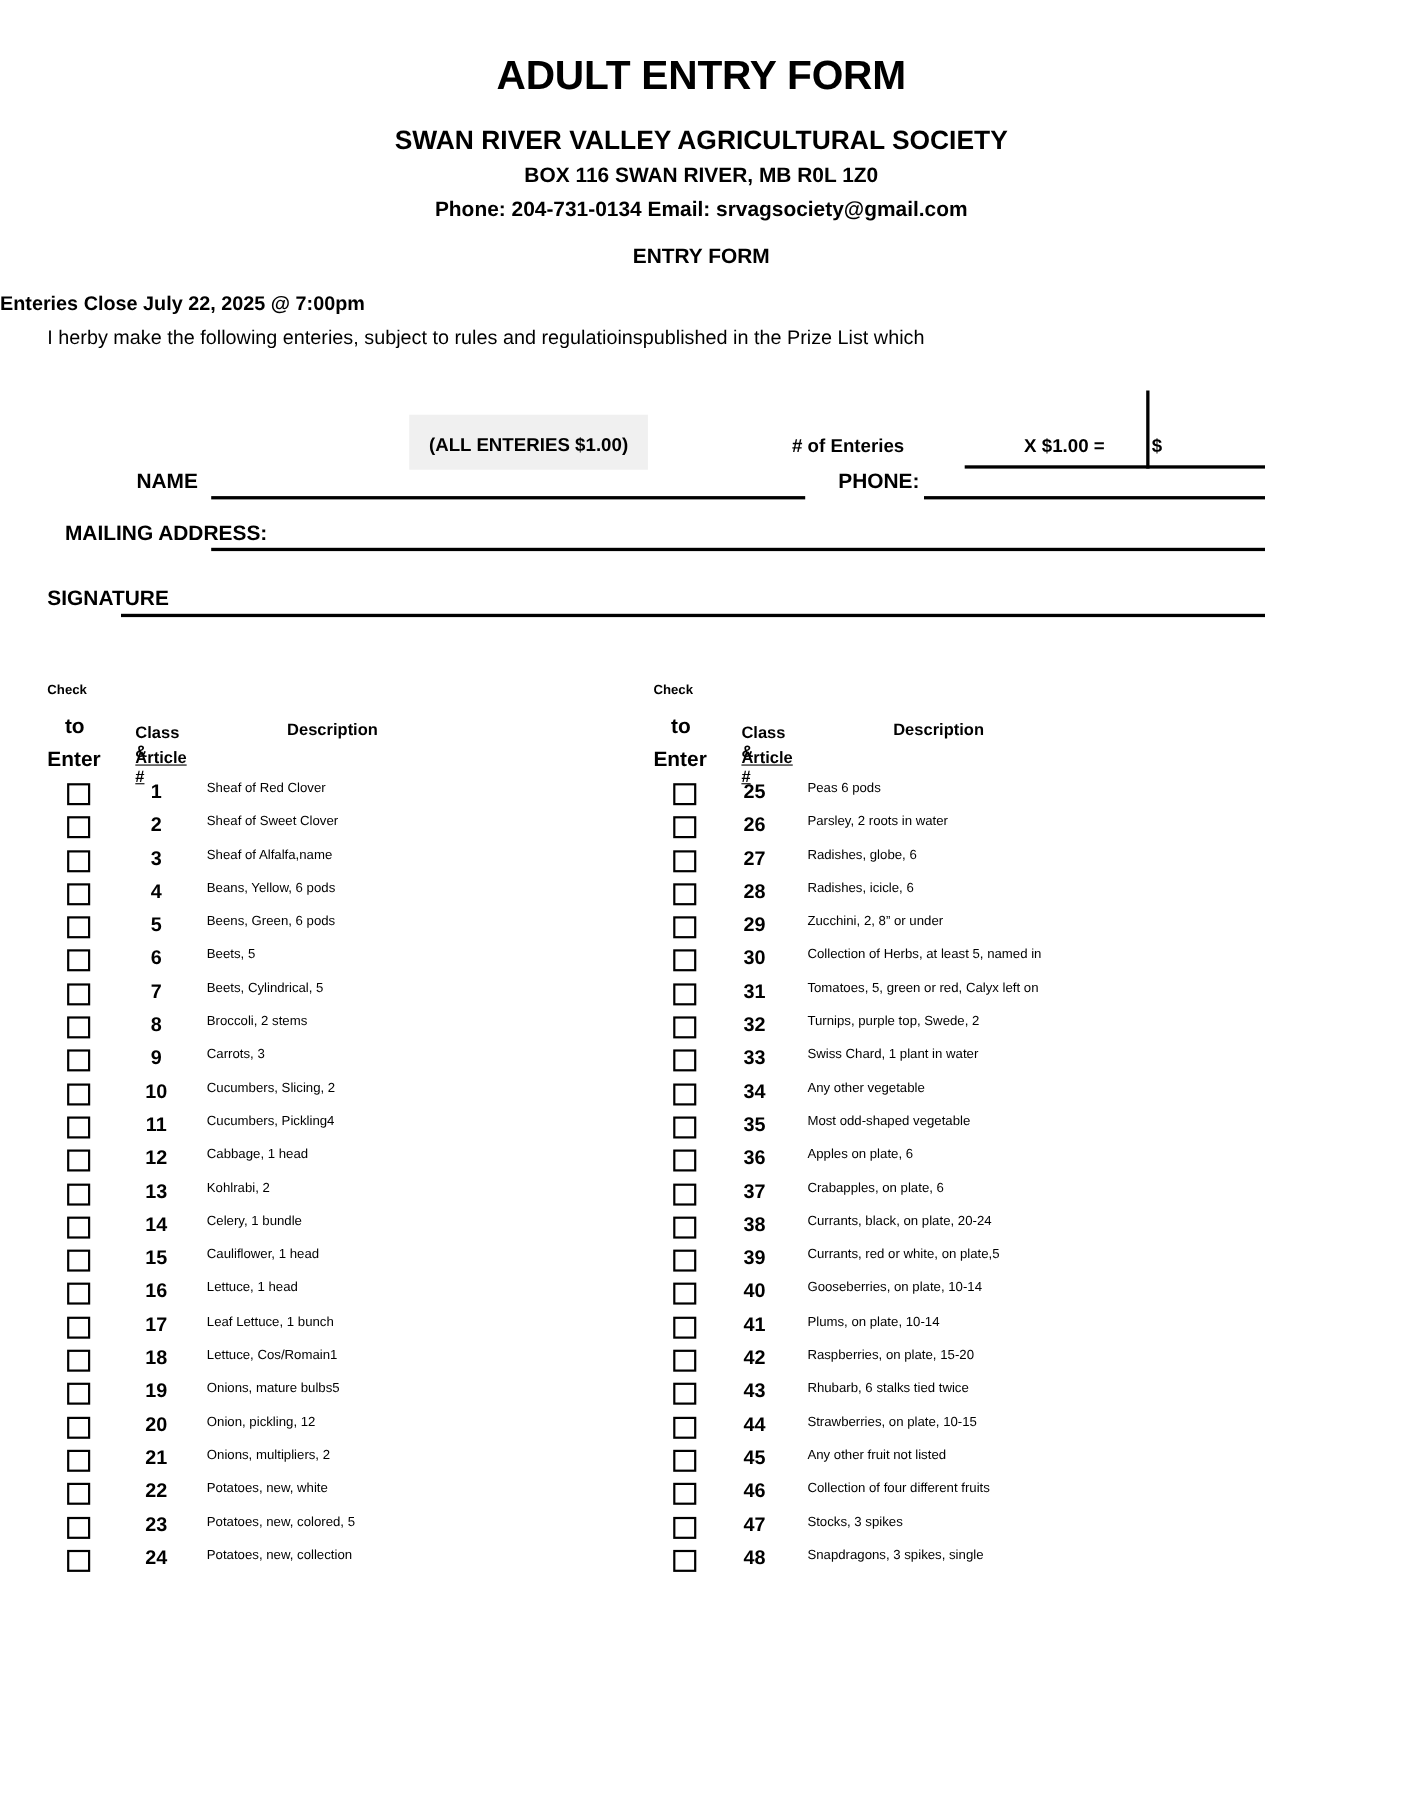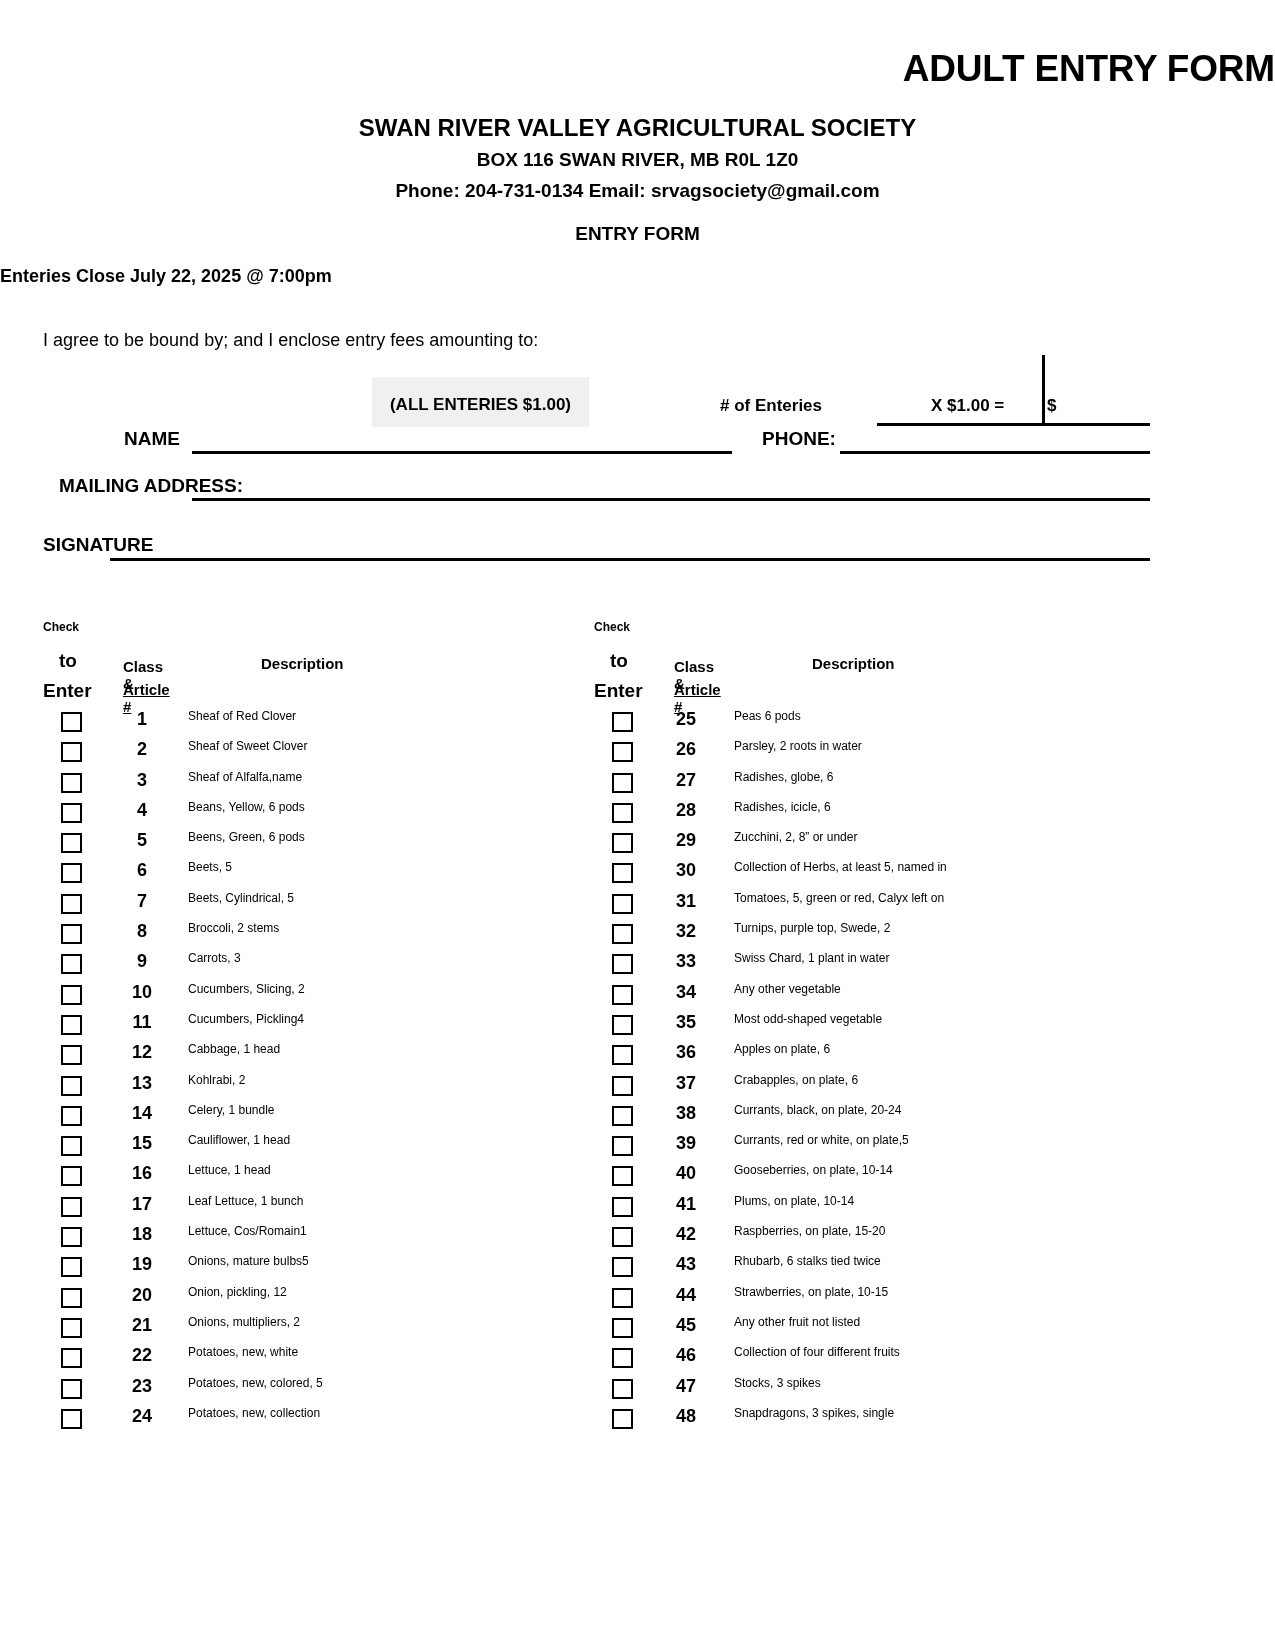--- a/index.html
+++ b/index.html
@@ -25,7 +25,7 @@
     top: 48px;
     left: 0;
     width: 1275px;
-    text-align: right;
+    text-align: center;
     font-size: 37px;
     font-weight: bold;
     letter-spacing: -0.2px;

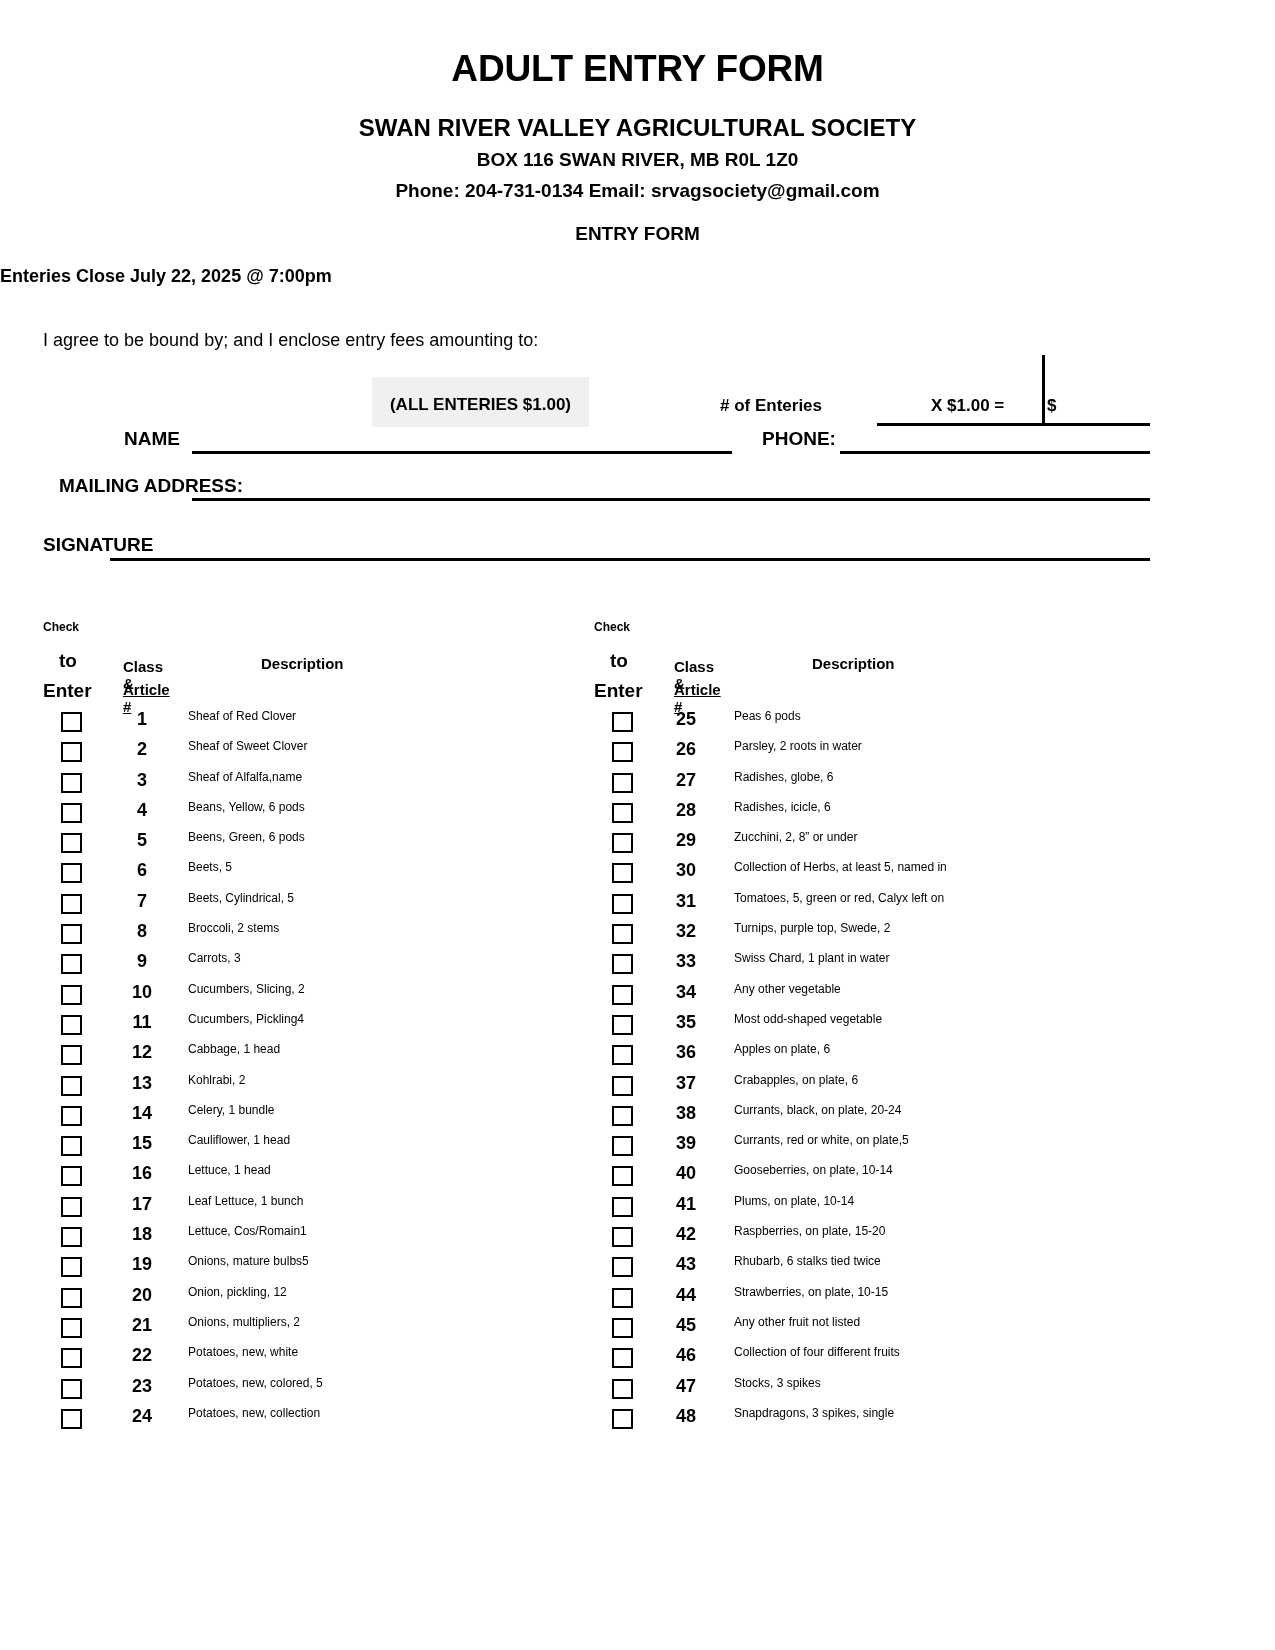--- a/index.html
+++ b/index.html
@@ -326,6 +326,7 @@
   <div class="entry-form-label">ENTRY FORM</div>
   <div class="close-notice">Enteries Close July 22, 2025 @ 7:00pm</div>
 
+  <div class="decl-line1">I herby make the following enteries, subject to rules and regulatioinspublished in the Prize List which</div>
   <div class="decl-line2">I agree to be bound by; and I enclose entry fees amounting to:</div>
 
   <div class="fee-shade"></div>

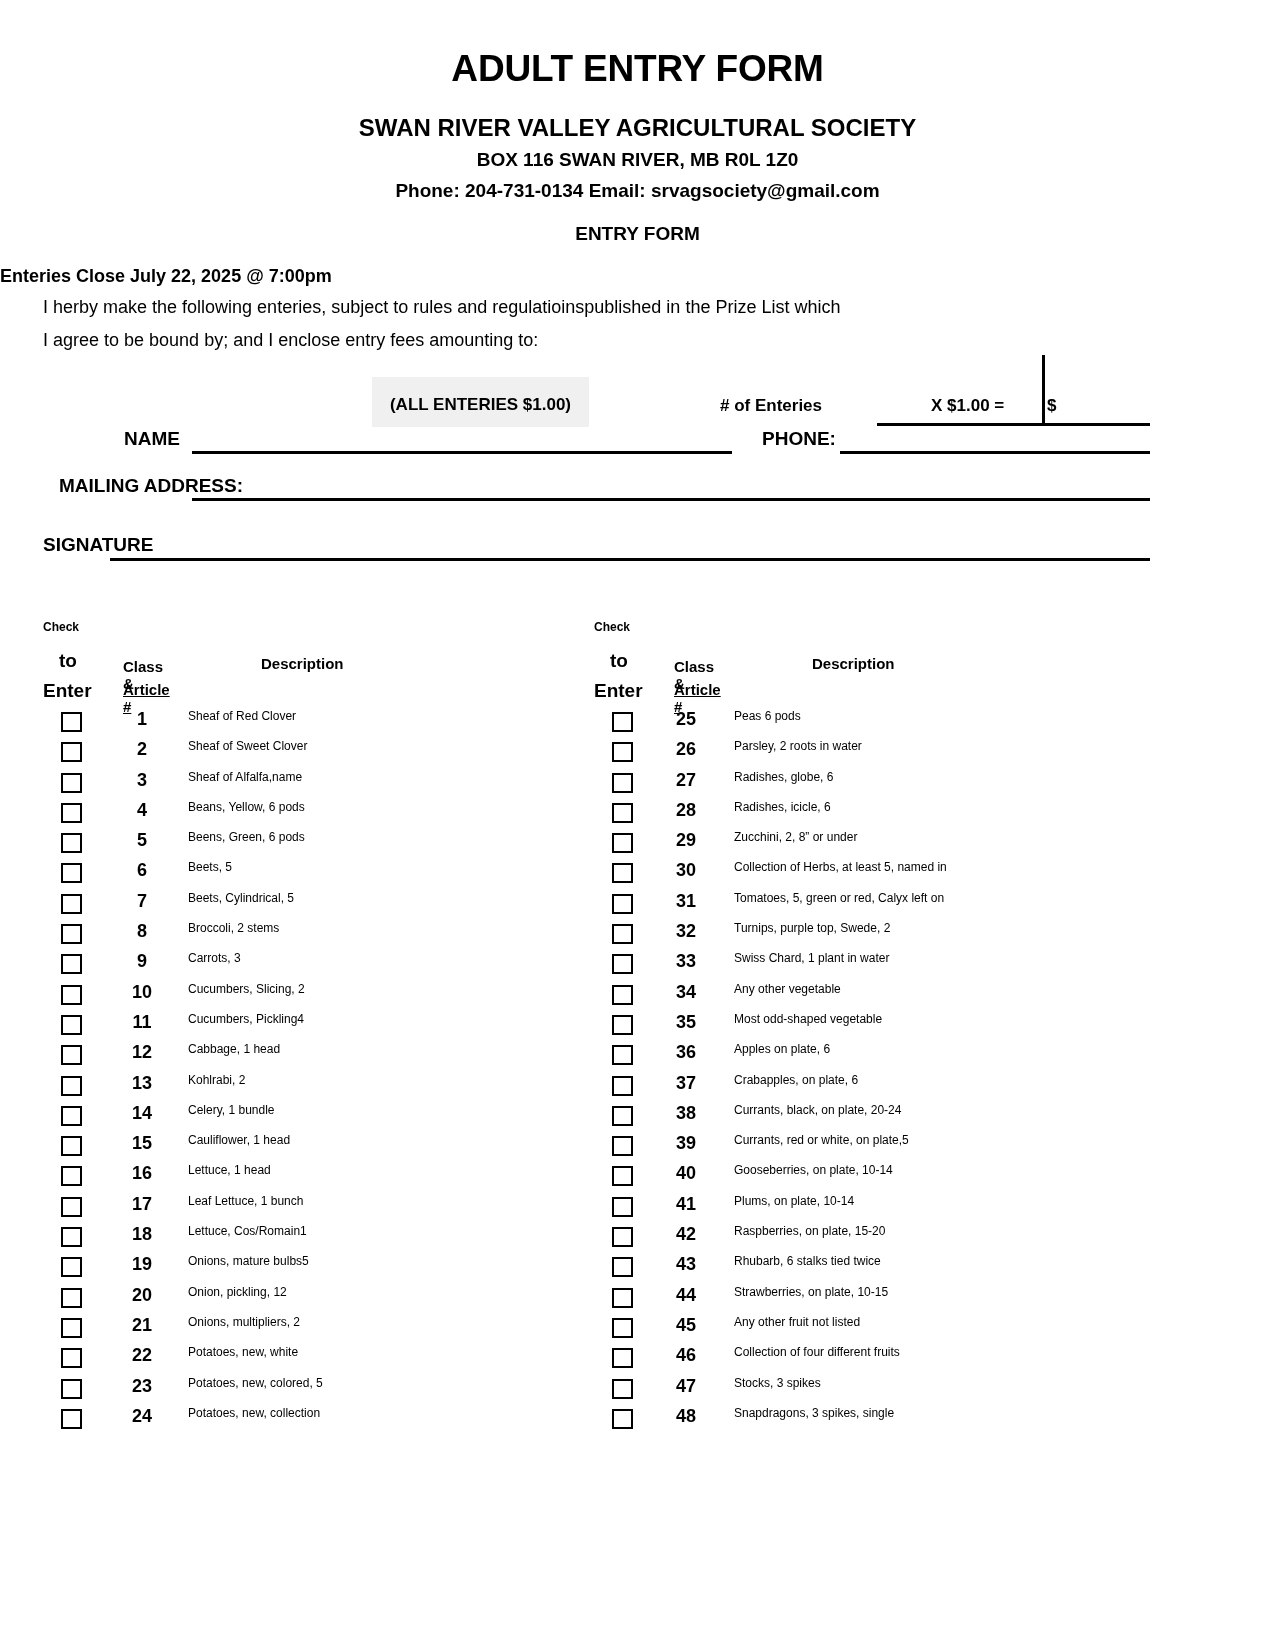--- a/index.html
+++ b/index.html
@@ -327,7 +327,6 @@
   <div class="close-notice">Enteries Close July 22, 2025 @ 7:00pm</div>
 
   <div class="decl-line1">I herby make the following enteries, subject to rules and regulatioinspublished in the Prize List which</div>
-  <div class="decl-line2">I agree to be bound by; and I enclose entry fees amounting to:</div>
 
   <div class="fee-shade"></div>
   <div class="fee-shade-label">(ALL ENTERIES $1.00)</div>

